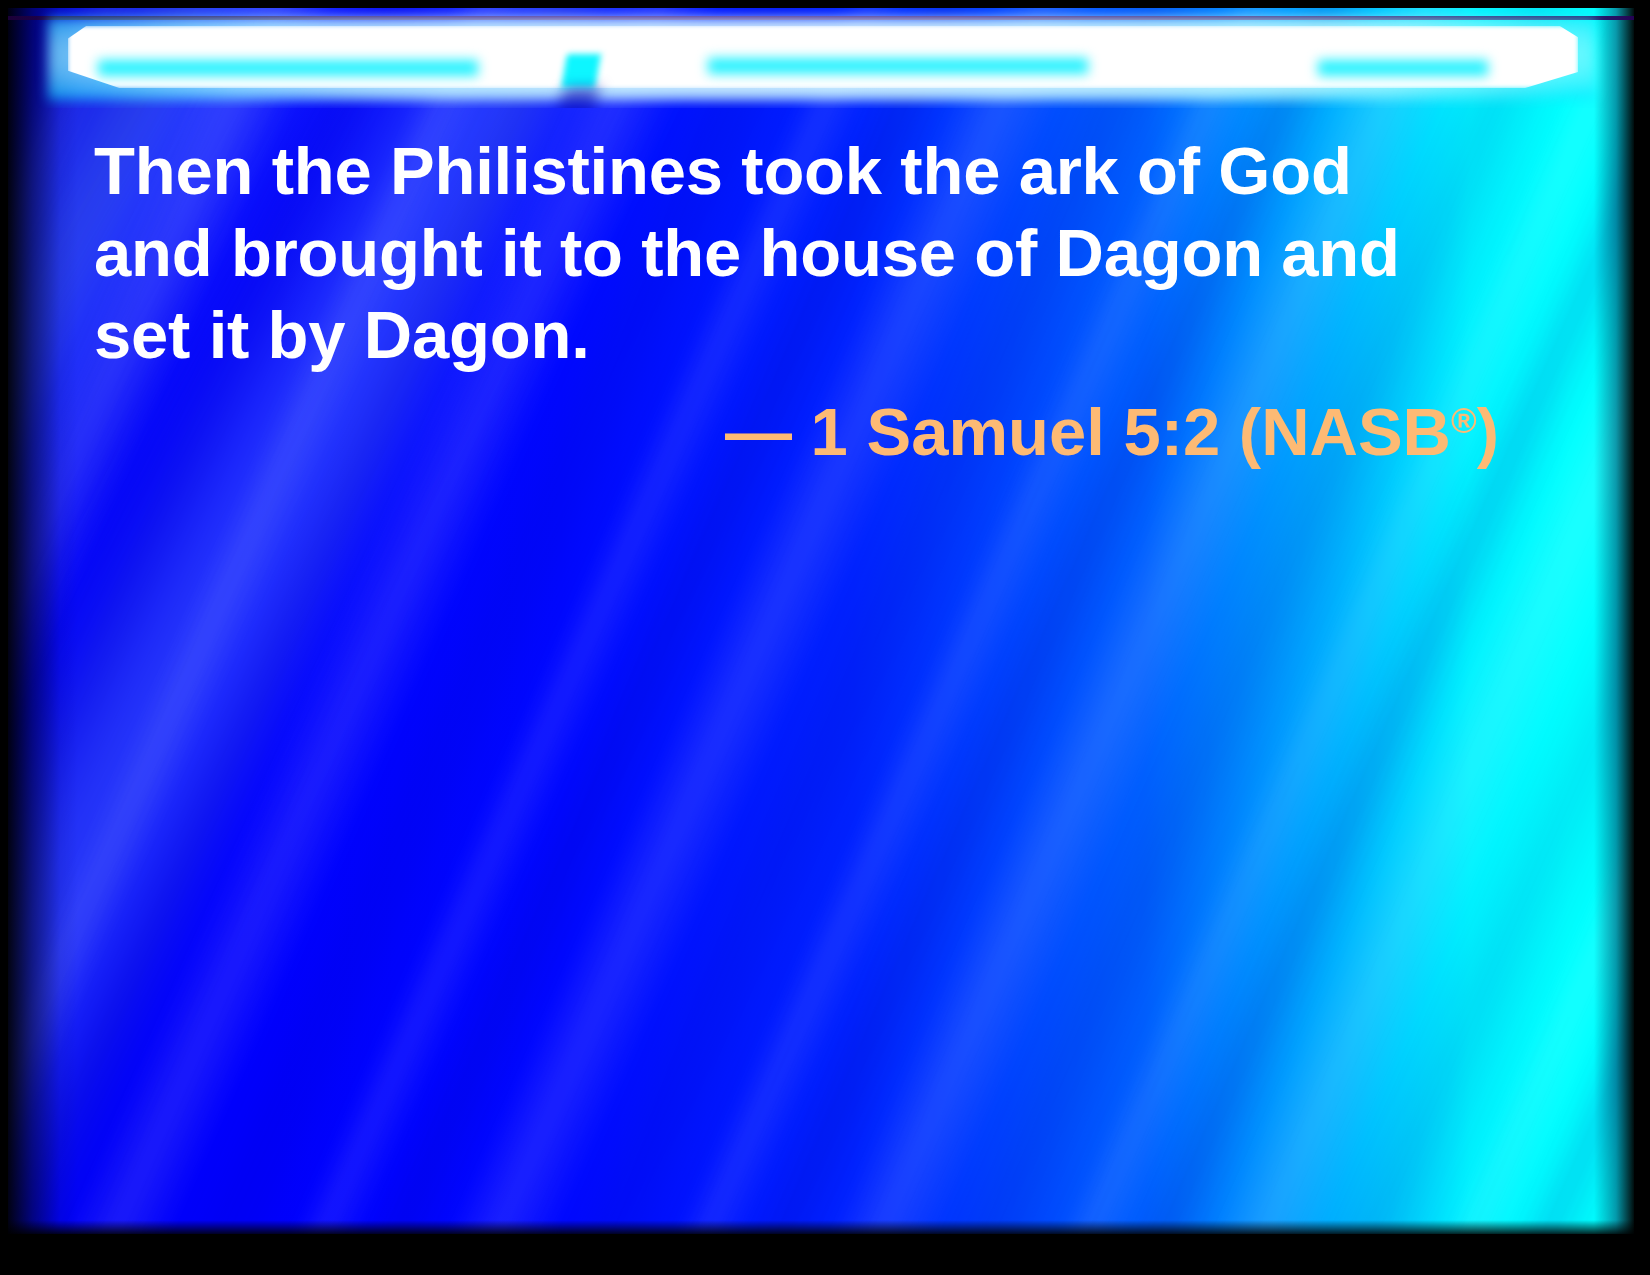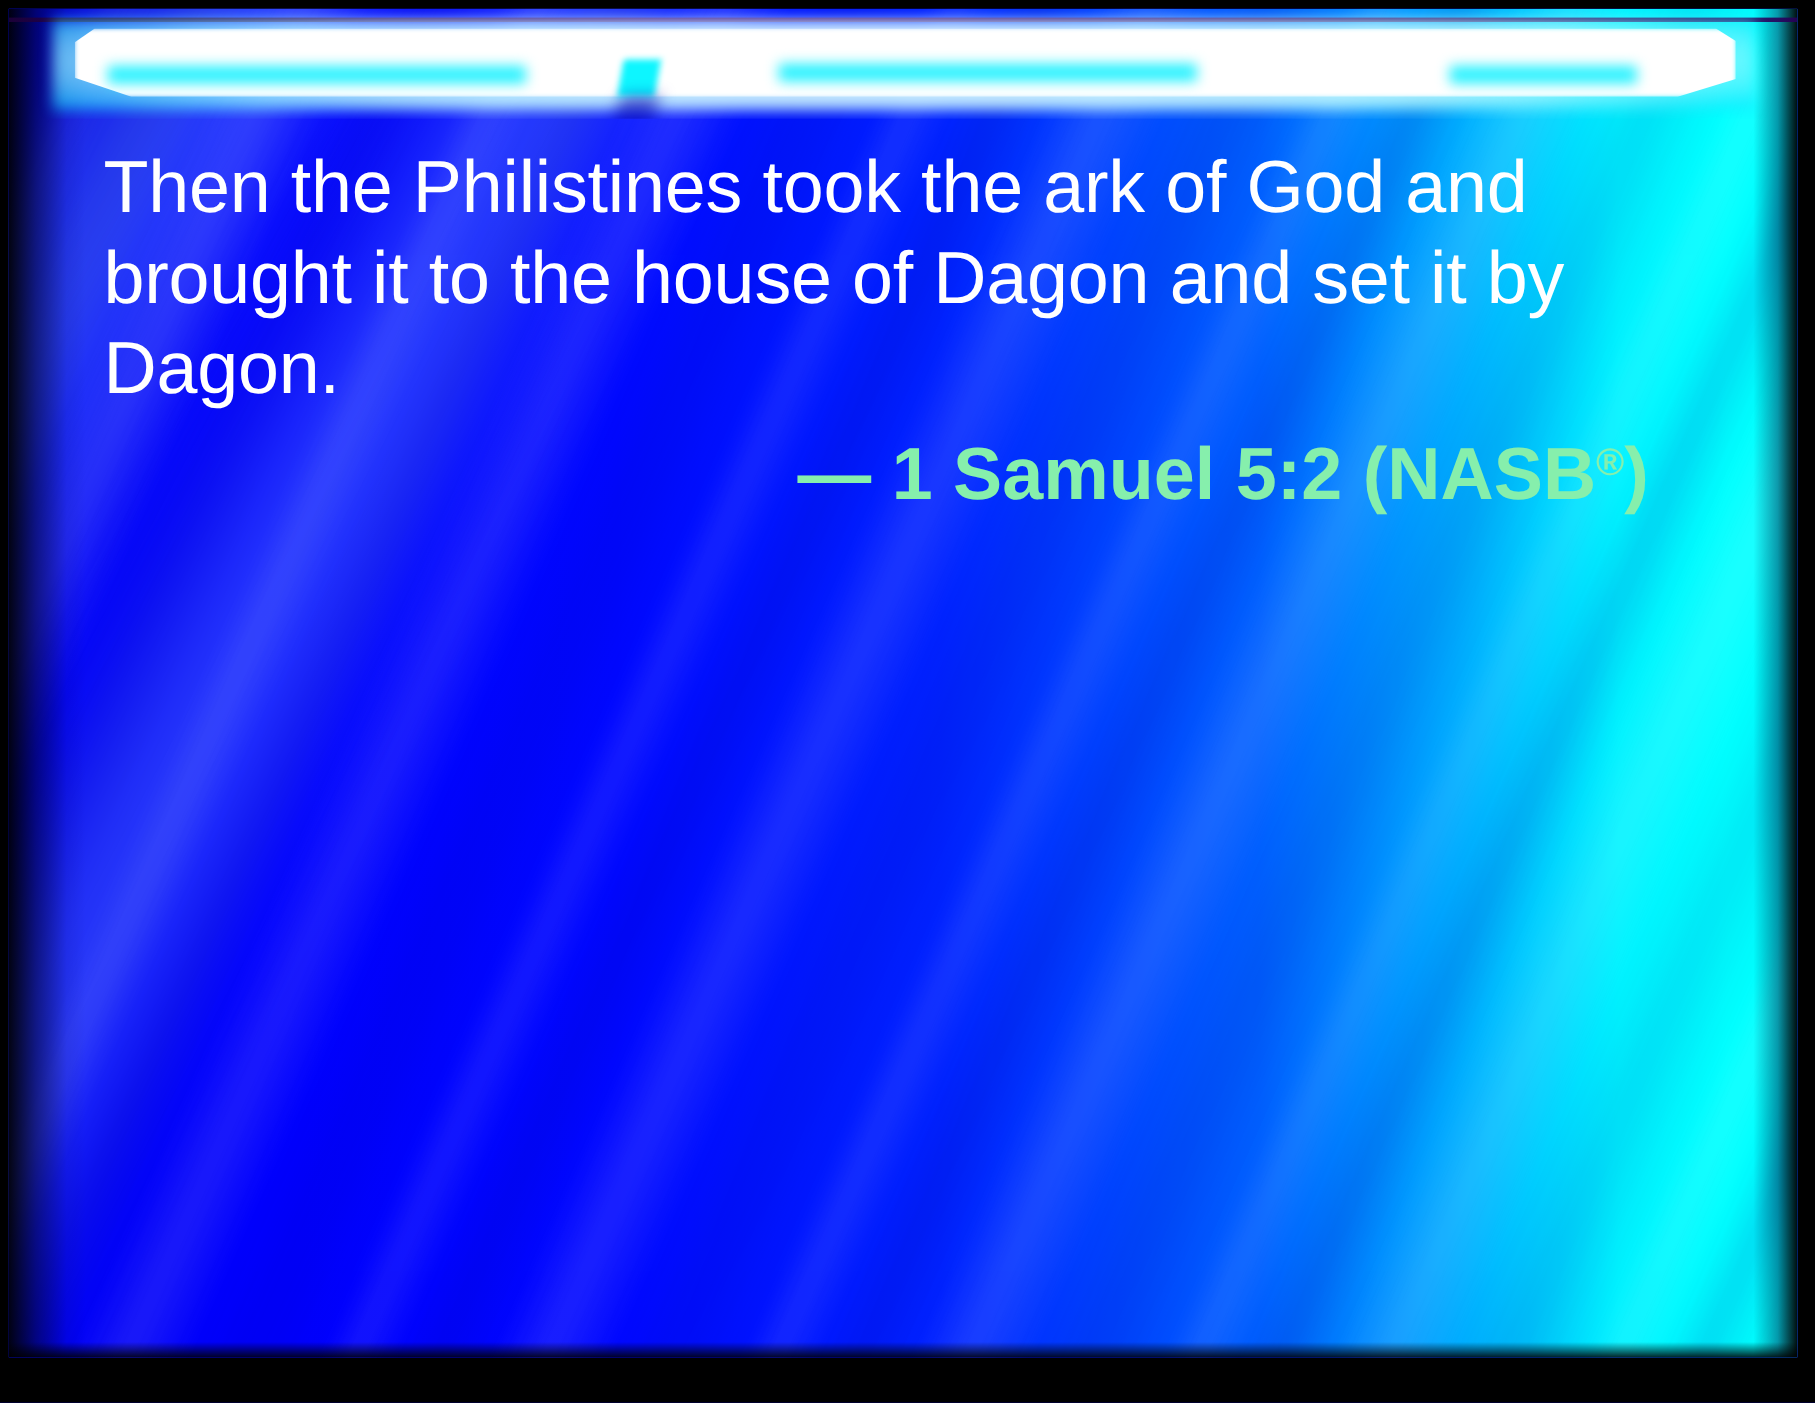--- a/index.html
+++ b/index.html
@@ -240,7 +240,7 @@
     left: 86px;
     top: 122px;
     width: 1390px;
-    font-weight: normal;
+    font-weight: bold;
     font-stretch: condensed;
     color: #ffffff;
     font-size: 67px;

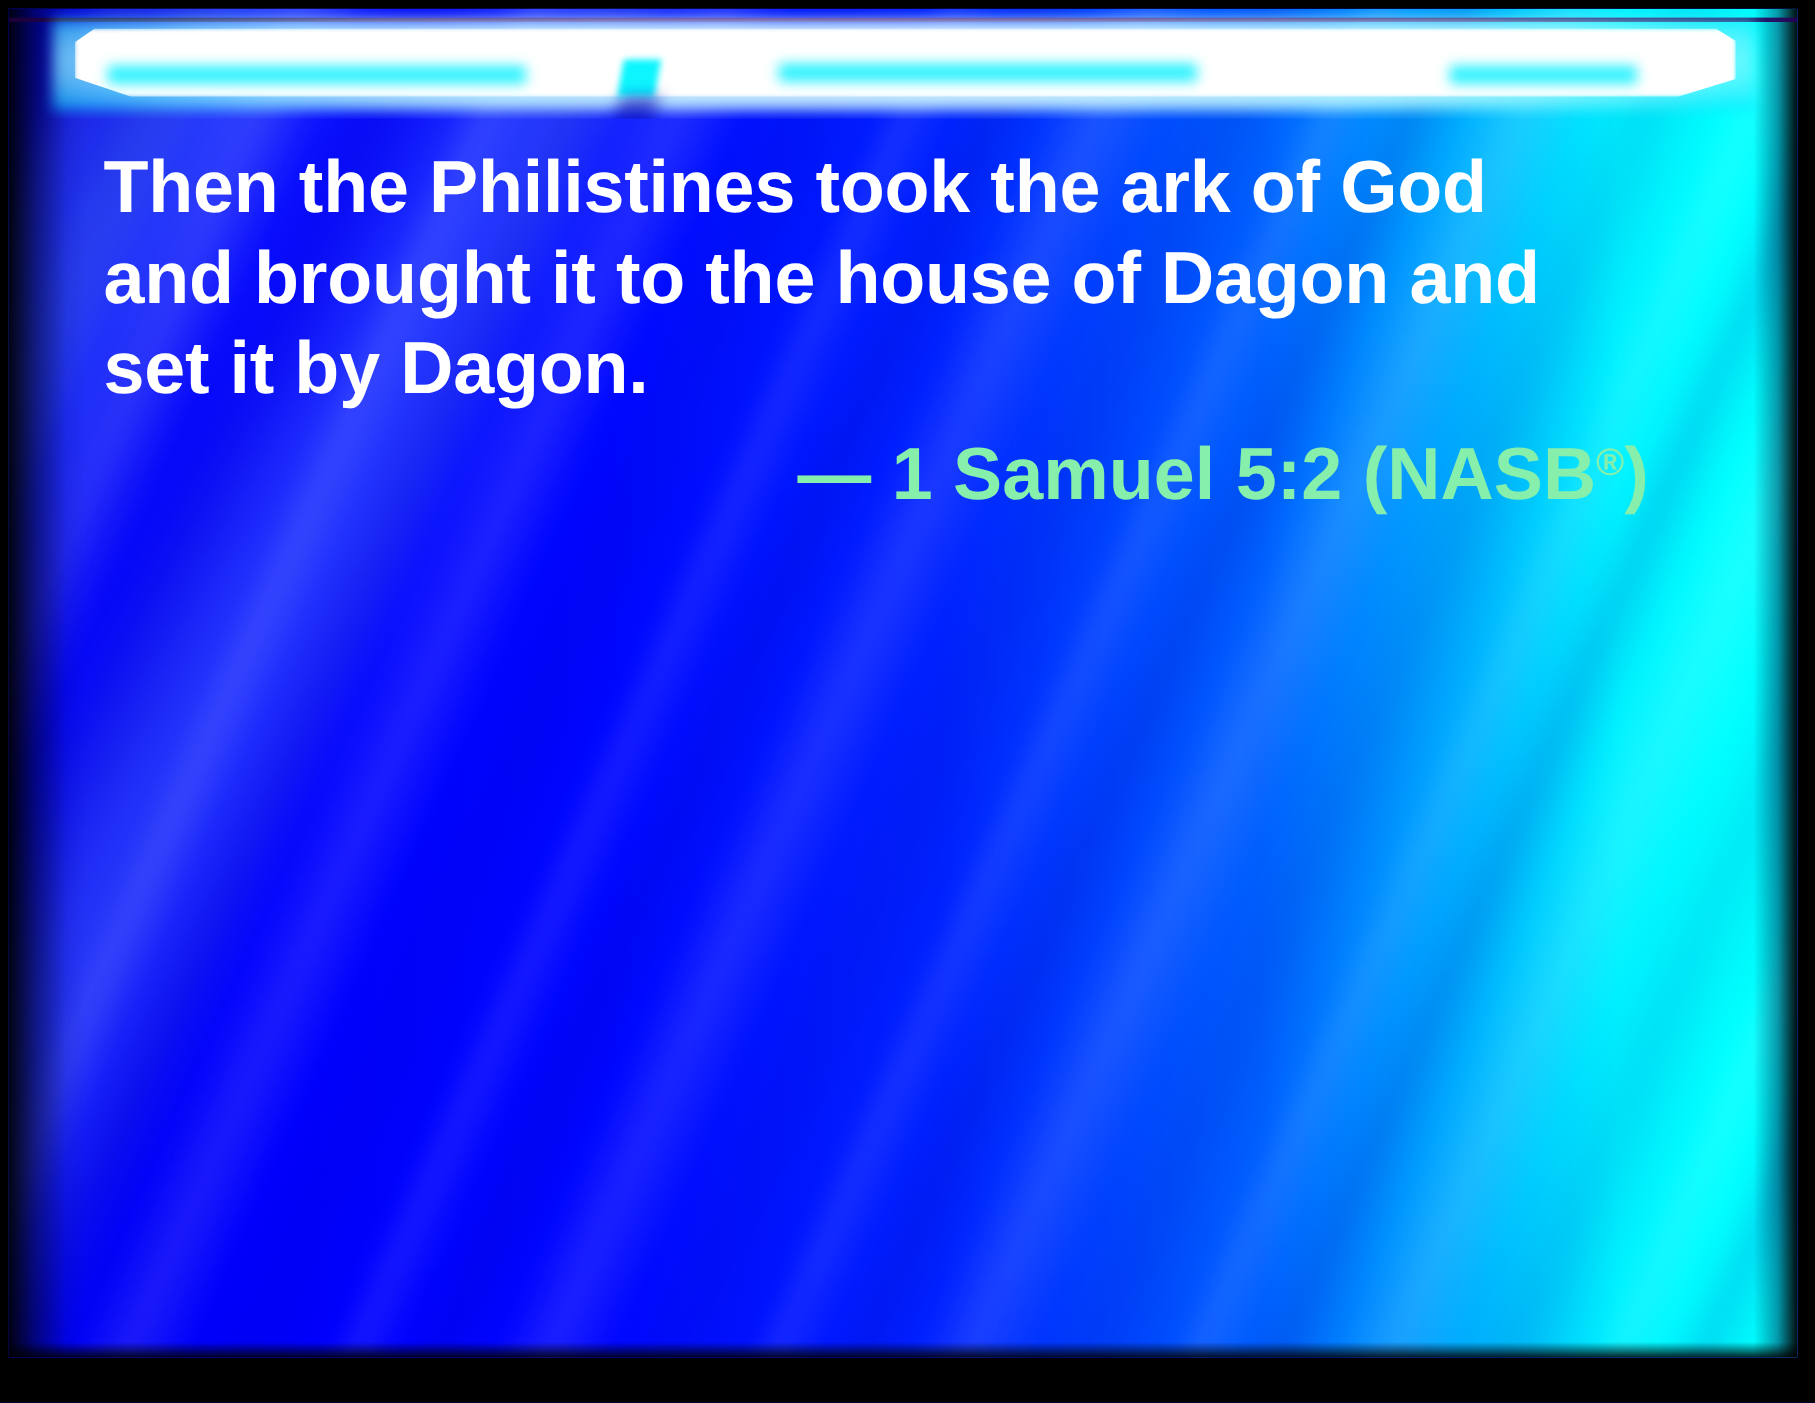--- a/index.html
+++ b/index.html
@@ -256,7 +256,7 @@
     text-align: right;
     font-weight: bold;
     font-stretch: condensed;
-    color: #86efac;
+    color: #fdba74;
     font-size: 67px;
     line-height: 82px;
     white-space: nowrap;

